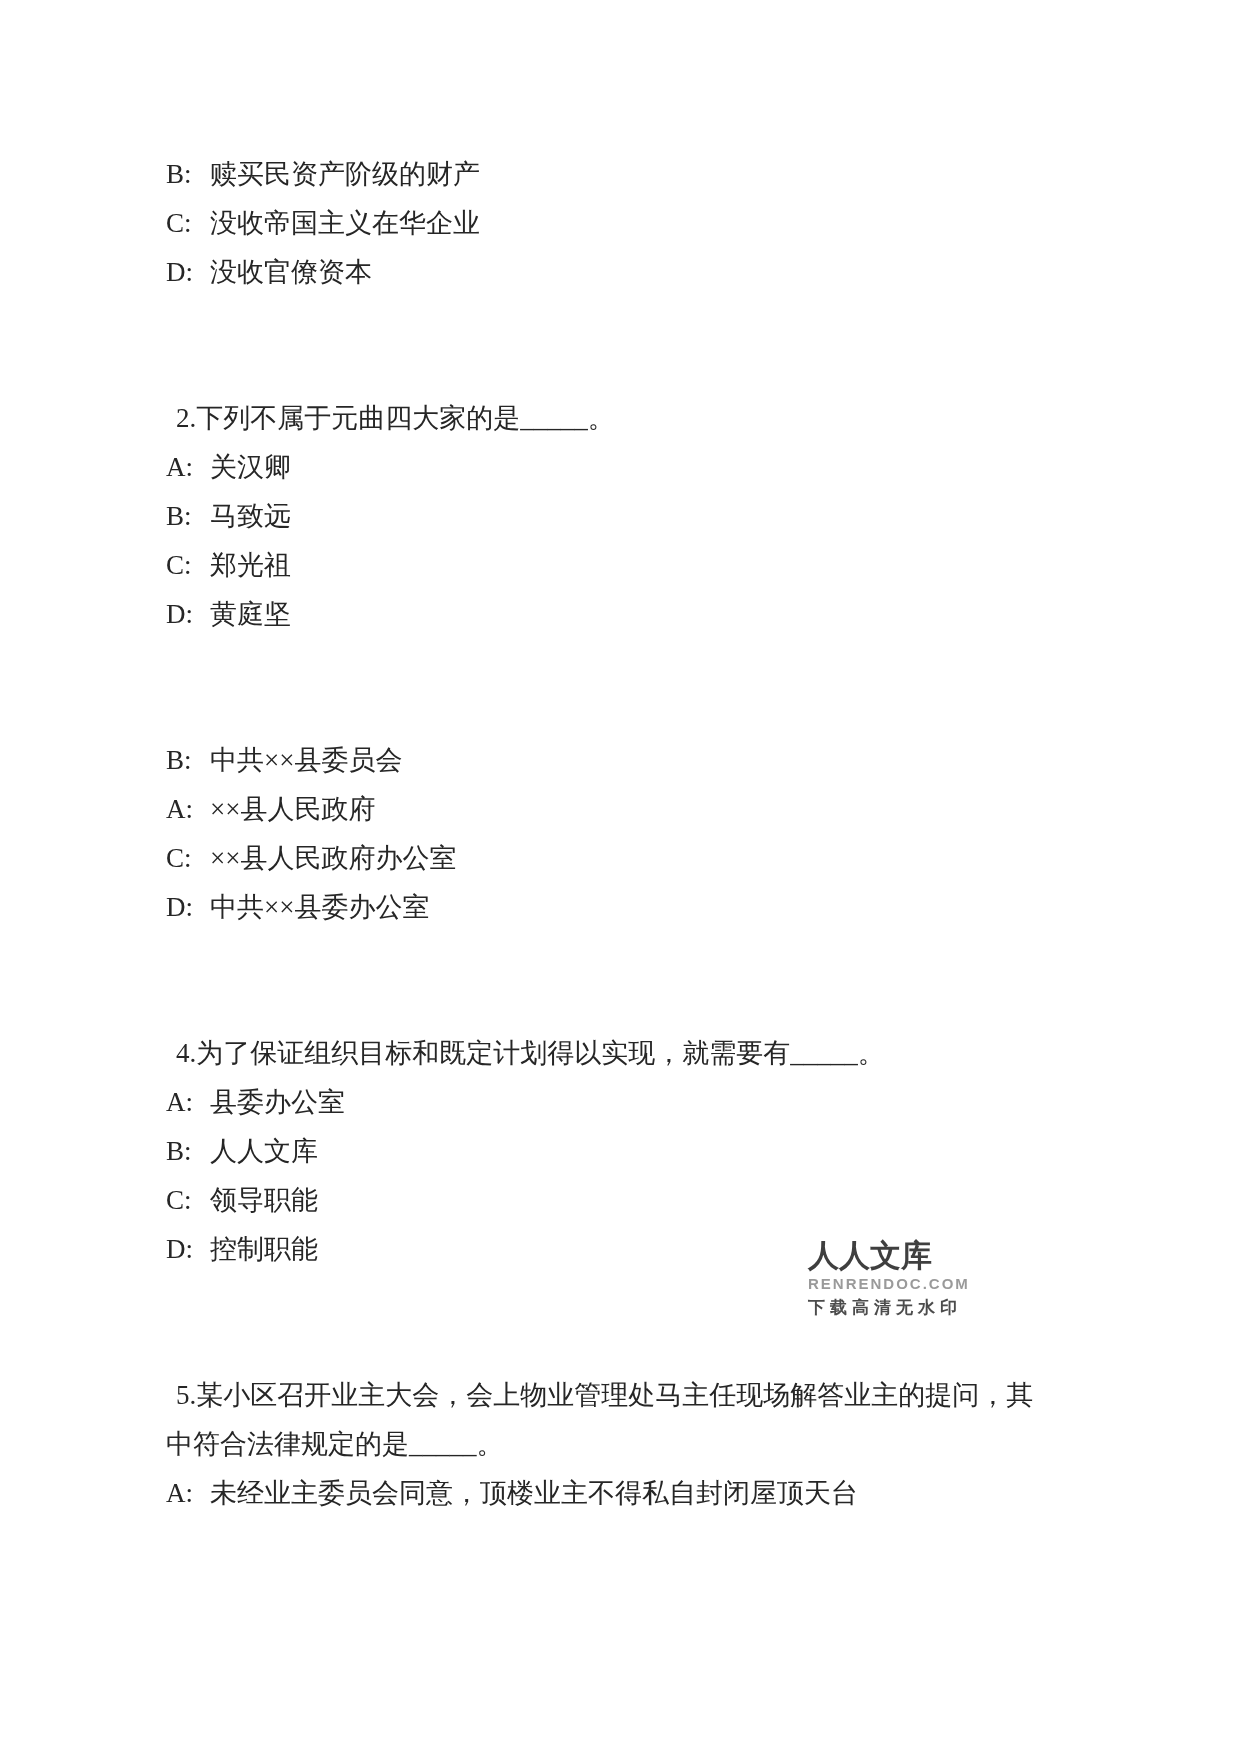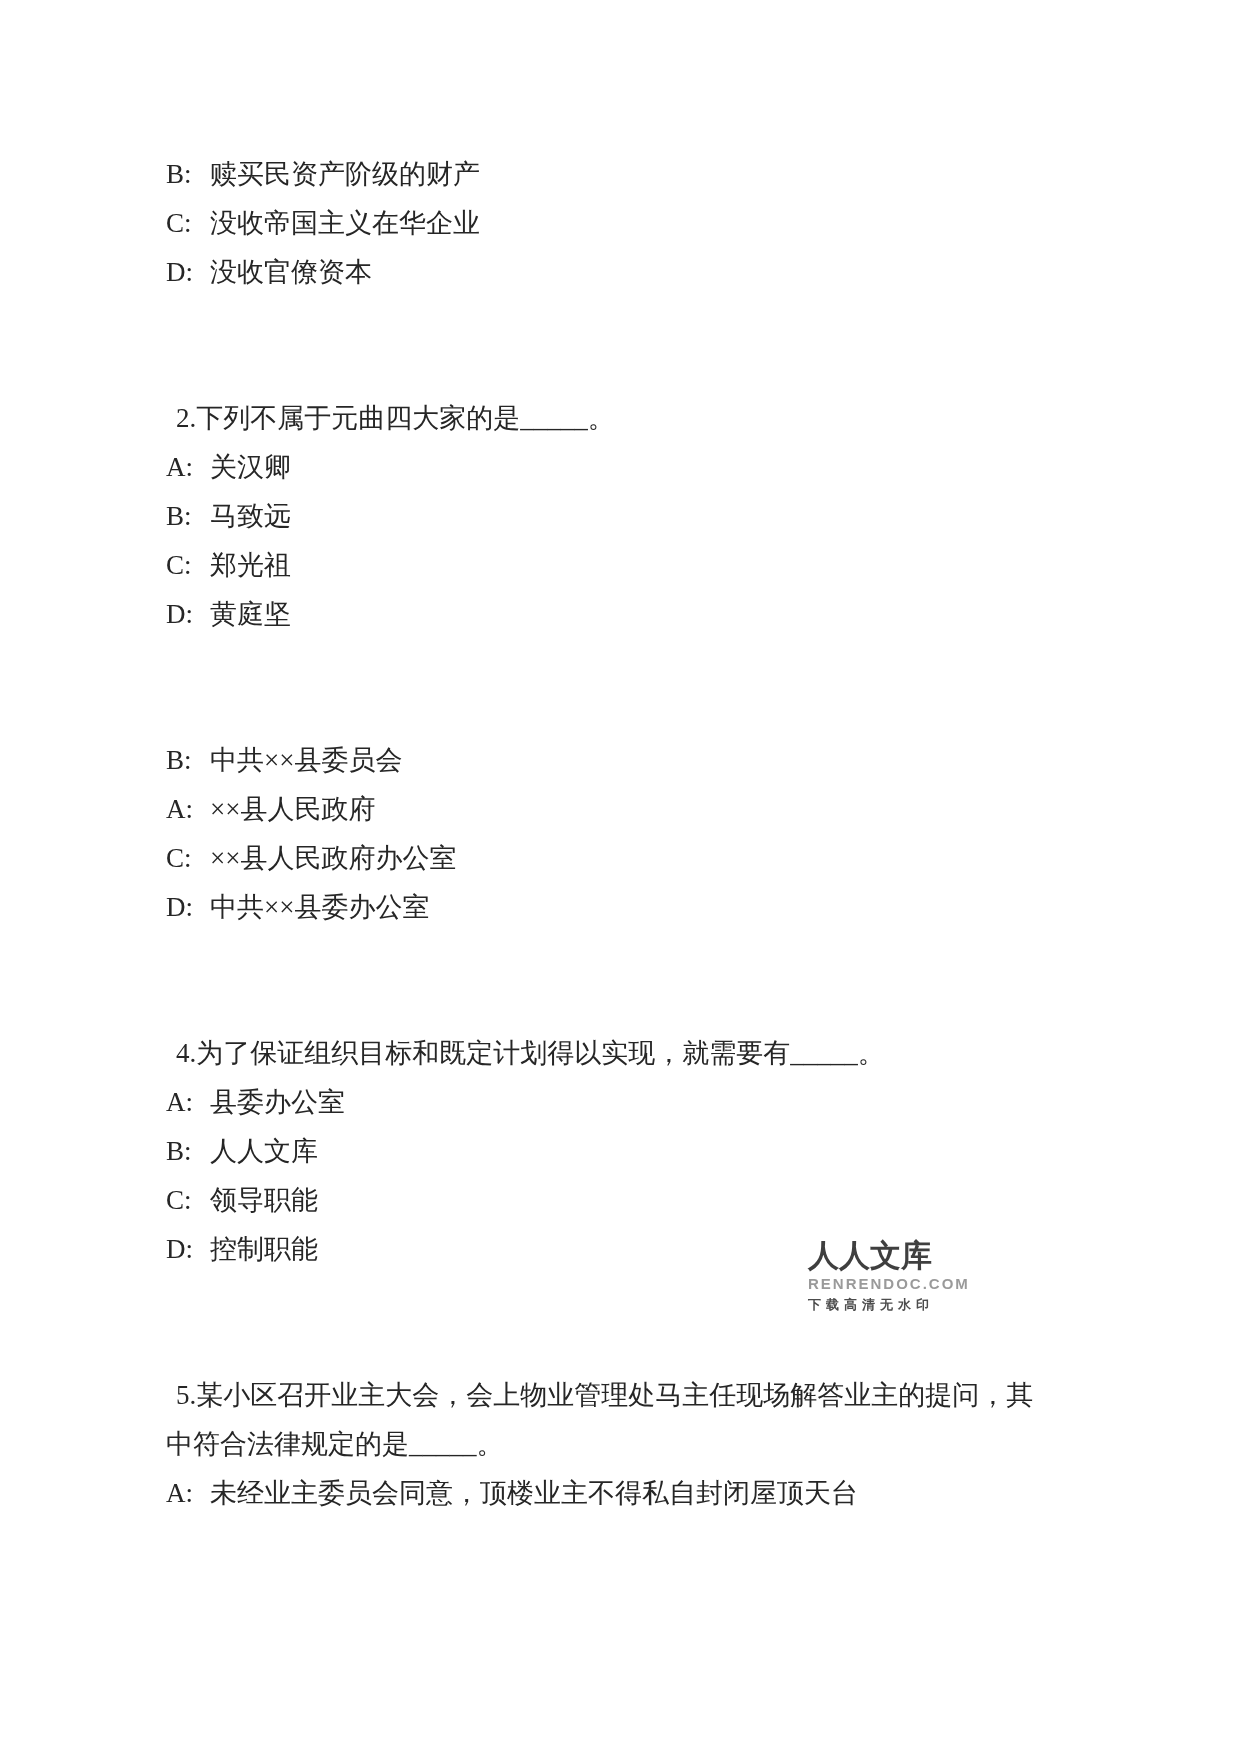--- a/index.html
+++ b/index.html
@@ -53,7 +53,7 @@
     white-space: nowrap;
   }
   .wm-tagline {
-    font-size: 13px;
+    font-size: 17px;
     font-weight: bold;
     color: #4c4c4c;
     letter-spacing: 5px;

